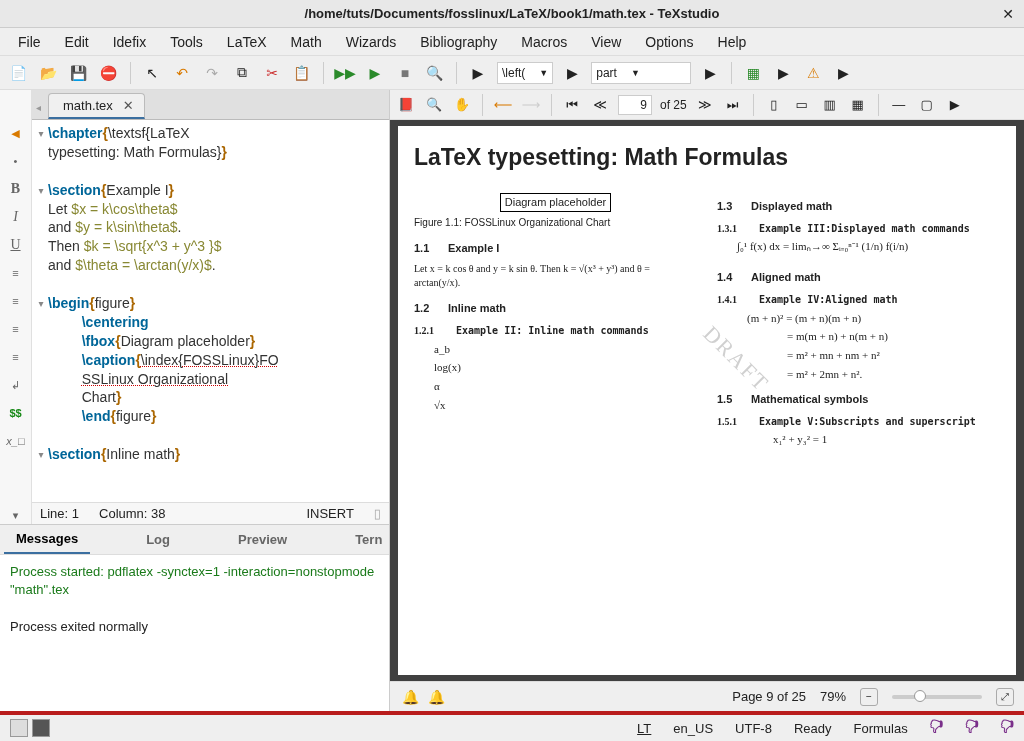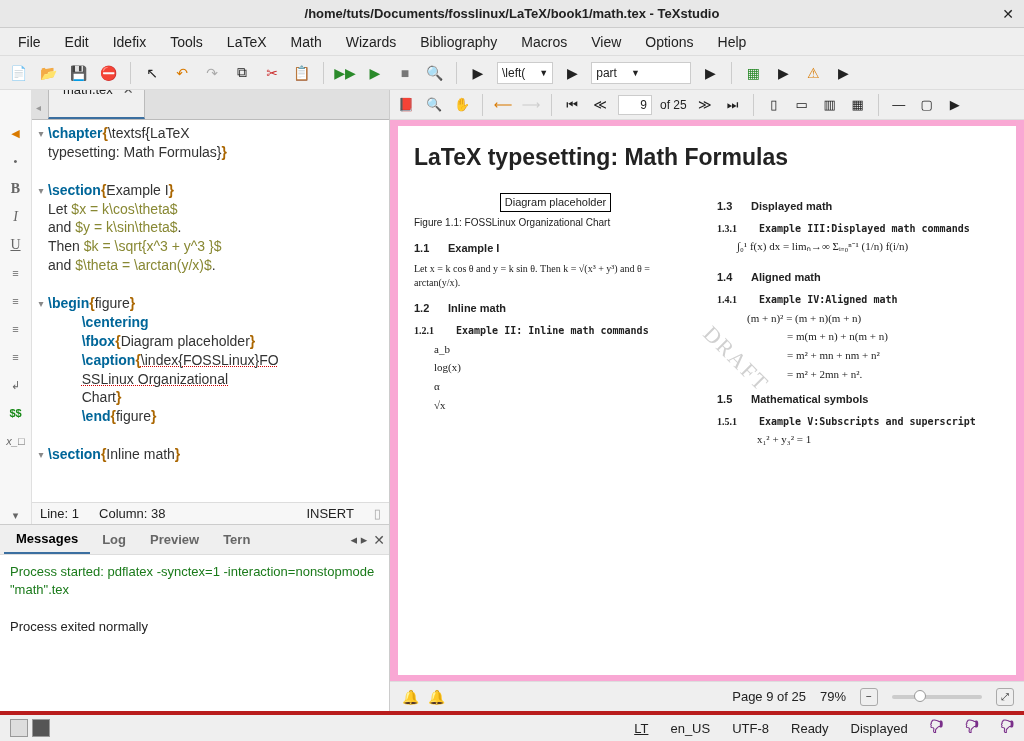--- a/index.html
+++ b/index.html
@@ -33,7 +33,7 @@
 .editor-col { flex:1; display:flex; flex-direction:column; overflow:hidden; }
 .tabbar { height: 30px; background: #e0e0e0; display: flex; align-items: flex-end; padding-left: 4px; border-bottom: 1px solid #bbb; }
 .tabbar .arrowslot { width:12px; font-size:10px; color:#999; padding-bottom:6px; }
-.tab { background: #d5d5d5; border: 1px solid #bbb; border-bottom: none; border-radius: 4px 4px 0 0; padding: 4px 10px 20px 14px; display: flex; align-items: center; gap: 10px; font-size: 13px; }
+.tab { background: #d5d5d5; border: 1px solid #bbb; border-bottom: none; border-radius: 4px 4px 0 0; padding: 4px 10px 4px 14px; display: flex; align-items: center; gap: 10px; font-size: 13px; }
 .tab.active { background: #f0f0f0; border-bottom: 2px solid #3b6fa0; }
 .tab .x { font-size: 13px; color: #555; cursor:pointer;}
 .code { flex:1; font-family: "DejaVu Sans Mono", monospace; font-size: 14px; line-height: 1.35; padding: 4px 6px 4px 2px; overflow: hidden; white-space: pre; color: #333; }

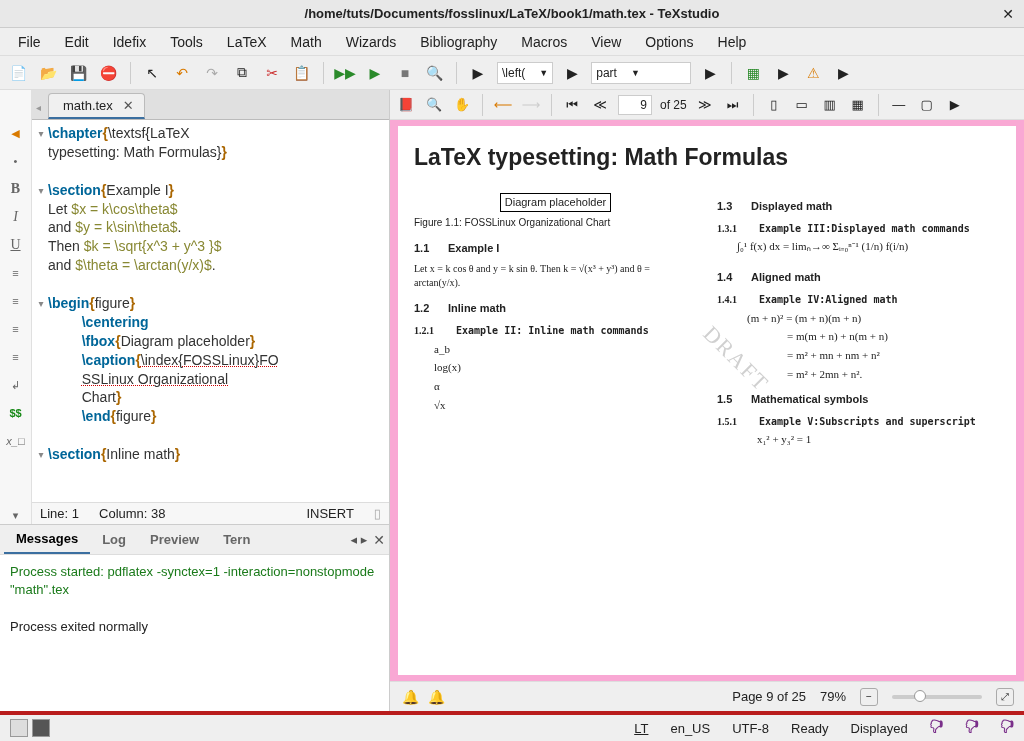--- a/index.html
+++ b/index.html
@@ -62,7 +62,7 @@
 .pagebox { width: 34px; height: 20px; border:1px solid #ccc; background:#fff; text-align:right; padding:0 4px; font-size:12px; line-height:18px;}
 
 
-.pv-area { flex:1; background:#f9a8d4; overflow:hidden; position:relative; padding: 6px 8px;}
+.pv-area { flex:1; background:#404040; overflow:hidden; position:relative; padding: 6px 8px;}
 .page { background:#fff; width: 100%; height: 100%; padding: 18px 16px; position:relative; font-family: Georgia, serif; color:#222; display:flex; flex-direction:column;}
 .page h1 { font-size: 23px; font-weight: bold; margin-bottom: 16px; font-family: sans-serif;}
 .cols { display:flex; gap: 20px; flex:1; overflow:hidden;}

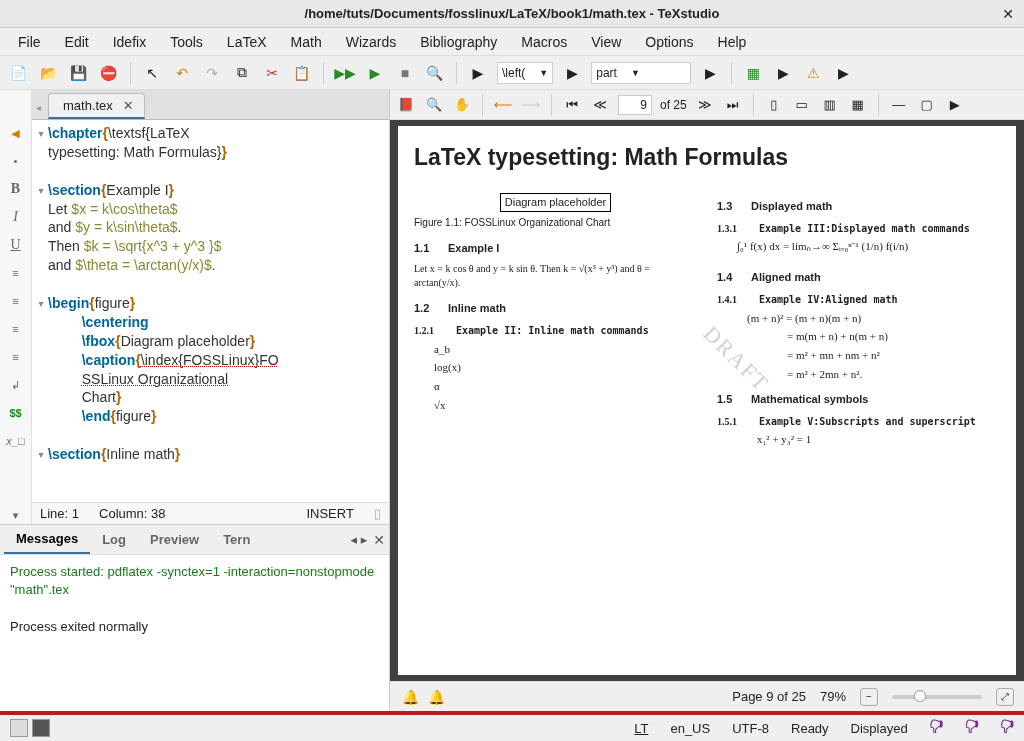--- a/index.html
+++ b/index.html
@@ -289,7 +289,7 @@
             <div class="eq" style="margin-left:70px">= m² + 2mn + n².</div>
             <h2 style="margin-top:10px"><span class="secnum">1.5</span><span>Mathematical symbols</span></h2>
             <h3><span class="subsecnum">1.5.1</span><span class="mono">Example V:Subscripts and superscript</span></h3>
-            <div class="eq" style="margin-left:40px">x₁² + y₃² = 1</div>
+            <div class="eq" style="margin-left:56px">x₁² + y₃² = 1</div>
           </div>
         </div>
       </div>

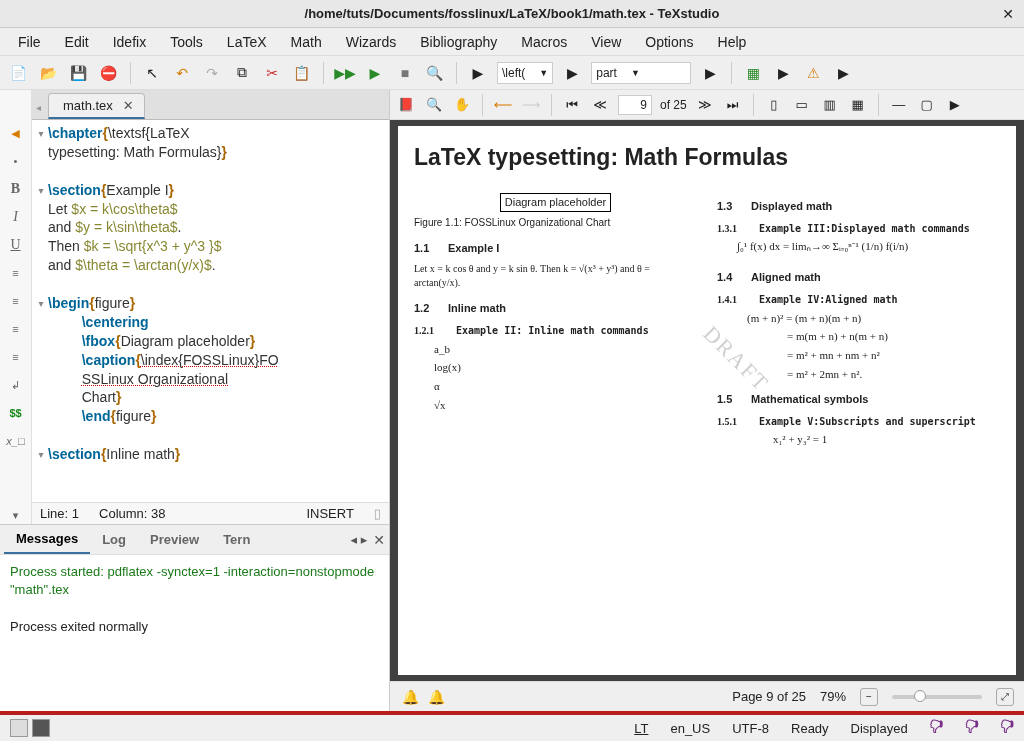--- a/index.html
+++ b/index.html
@@ -49,7 +49,7 @@
 
 
 .bottom-pane { height: 187px; border-top: 1px solid #ccc; display: flex; flex-direction: column; background:#fff;}
-.bp-tabs { height: 30px; display: flex; align-items: center; border-bottom: 1px solid #ddd; background:#efefef; padding:0 4px;}
+.bp-tabs { height: 30px; display: flex; align-items: center; border-bottom: 1px solid #ddd; background:#efefef; padding:0 4px;gap:44px;}
 .bp-tab { padding: 6px 12px; font-size: 13px; font-weight: bold; color: #666; cursor:pointer;}
 .bp-tab.active { color: #000; border-bottom: 2px solid #3b6fa0; }
 .bp-nav { margin-left:auto; display:flex; gap:6px; align-items:center; color:#555;}

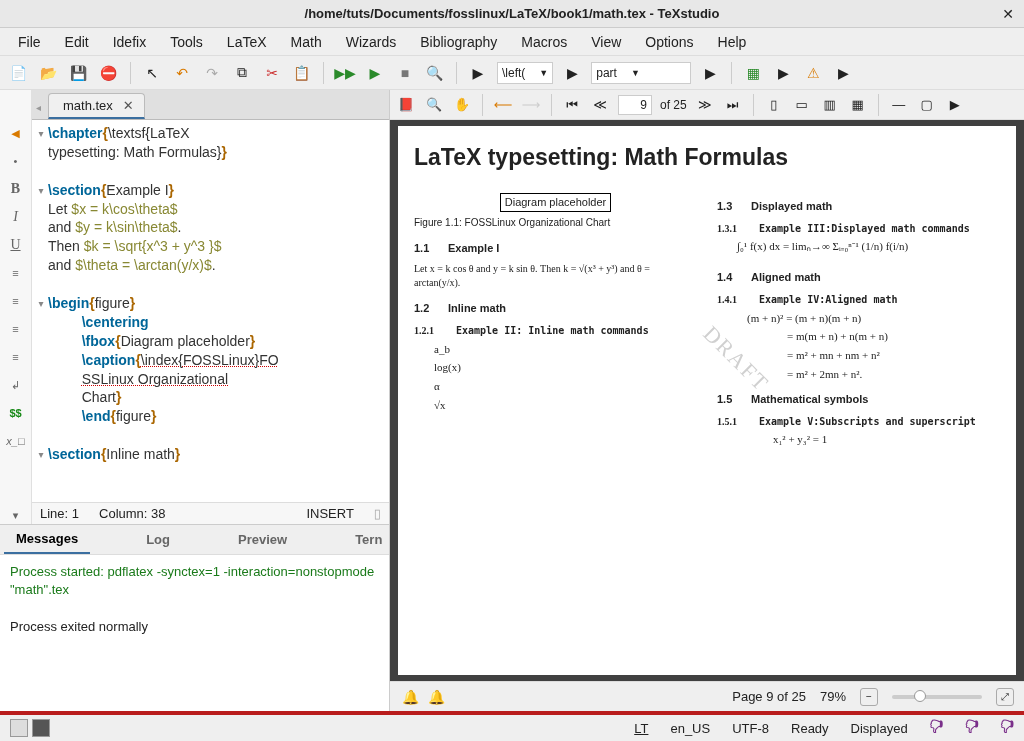--- a/index.html
+++ b/index.html
@@ -321,7 +321,7 @@
   <span>en_US</span>
   <span>UTF-8</span>
   <span>Ready</span>
-  <span>Displayed</span>
+  <span>Formulas</span>
   <span class="ic">🖓</span>
   <span class="ic">🖓</span>
   <span class="ic">🖓</span>

